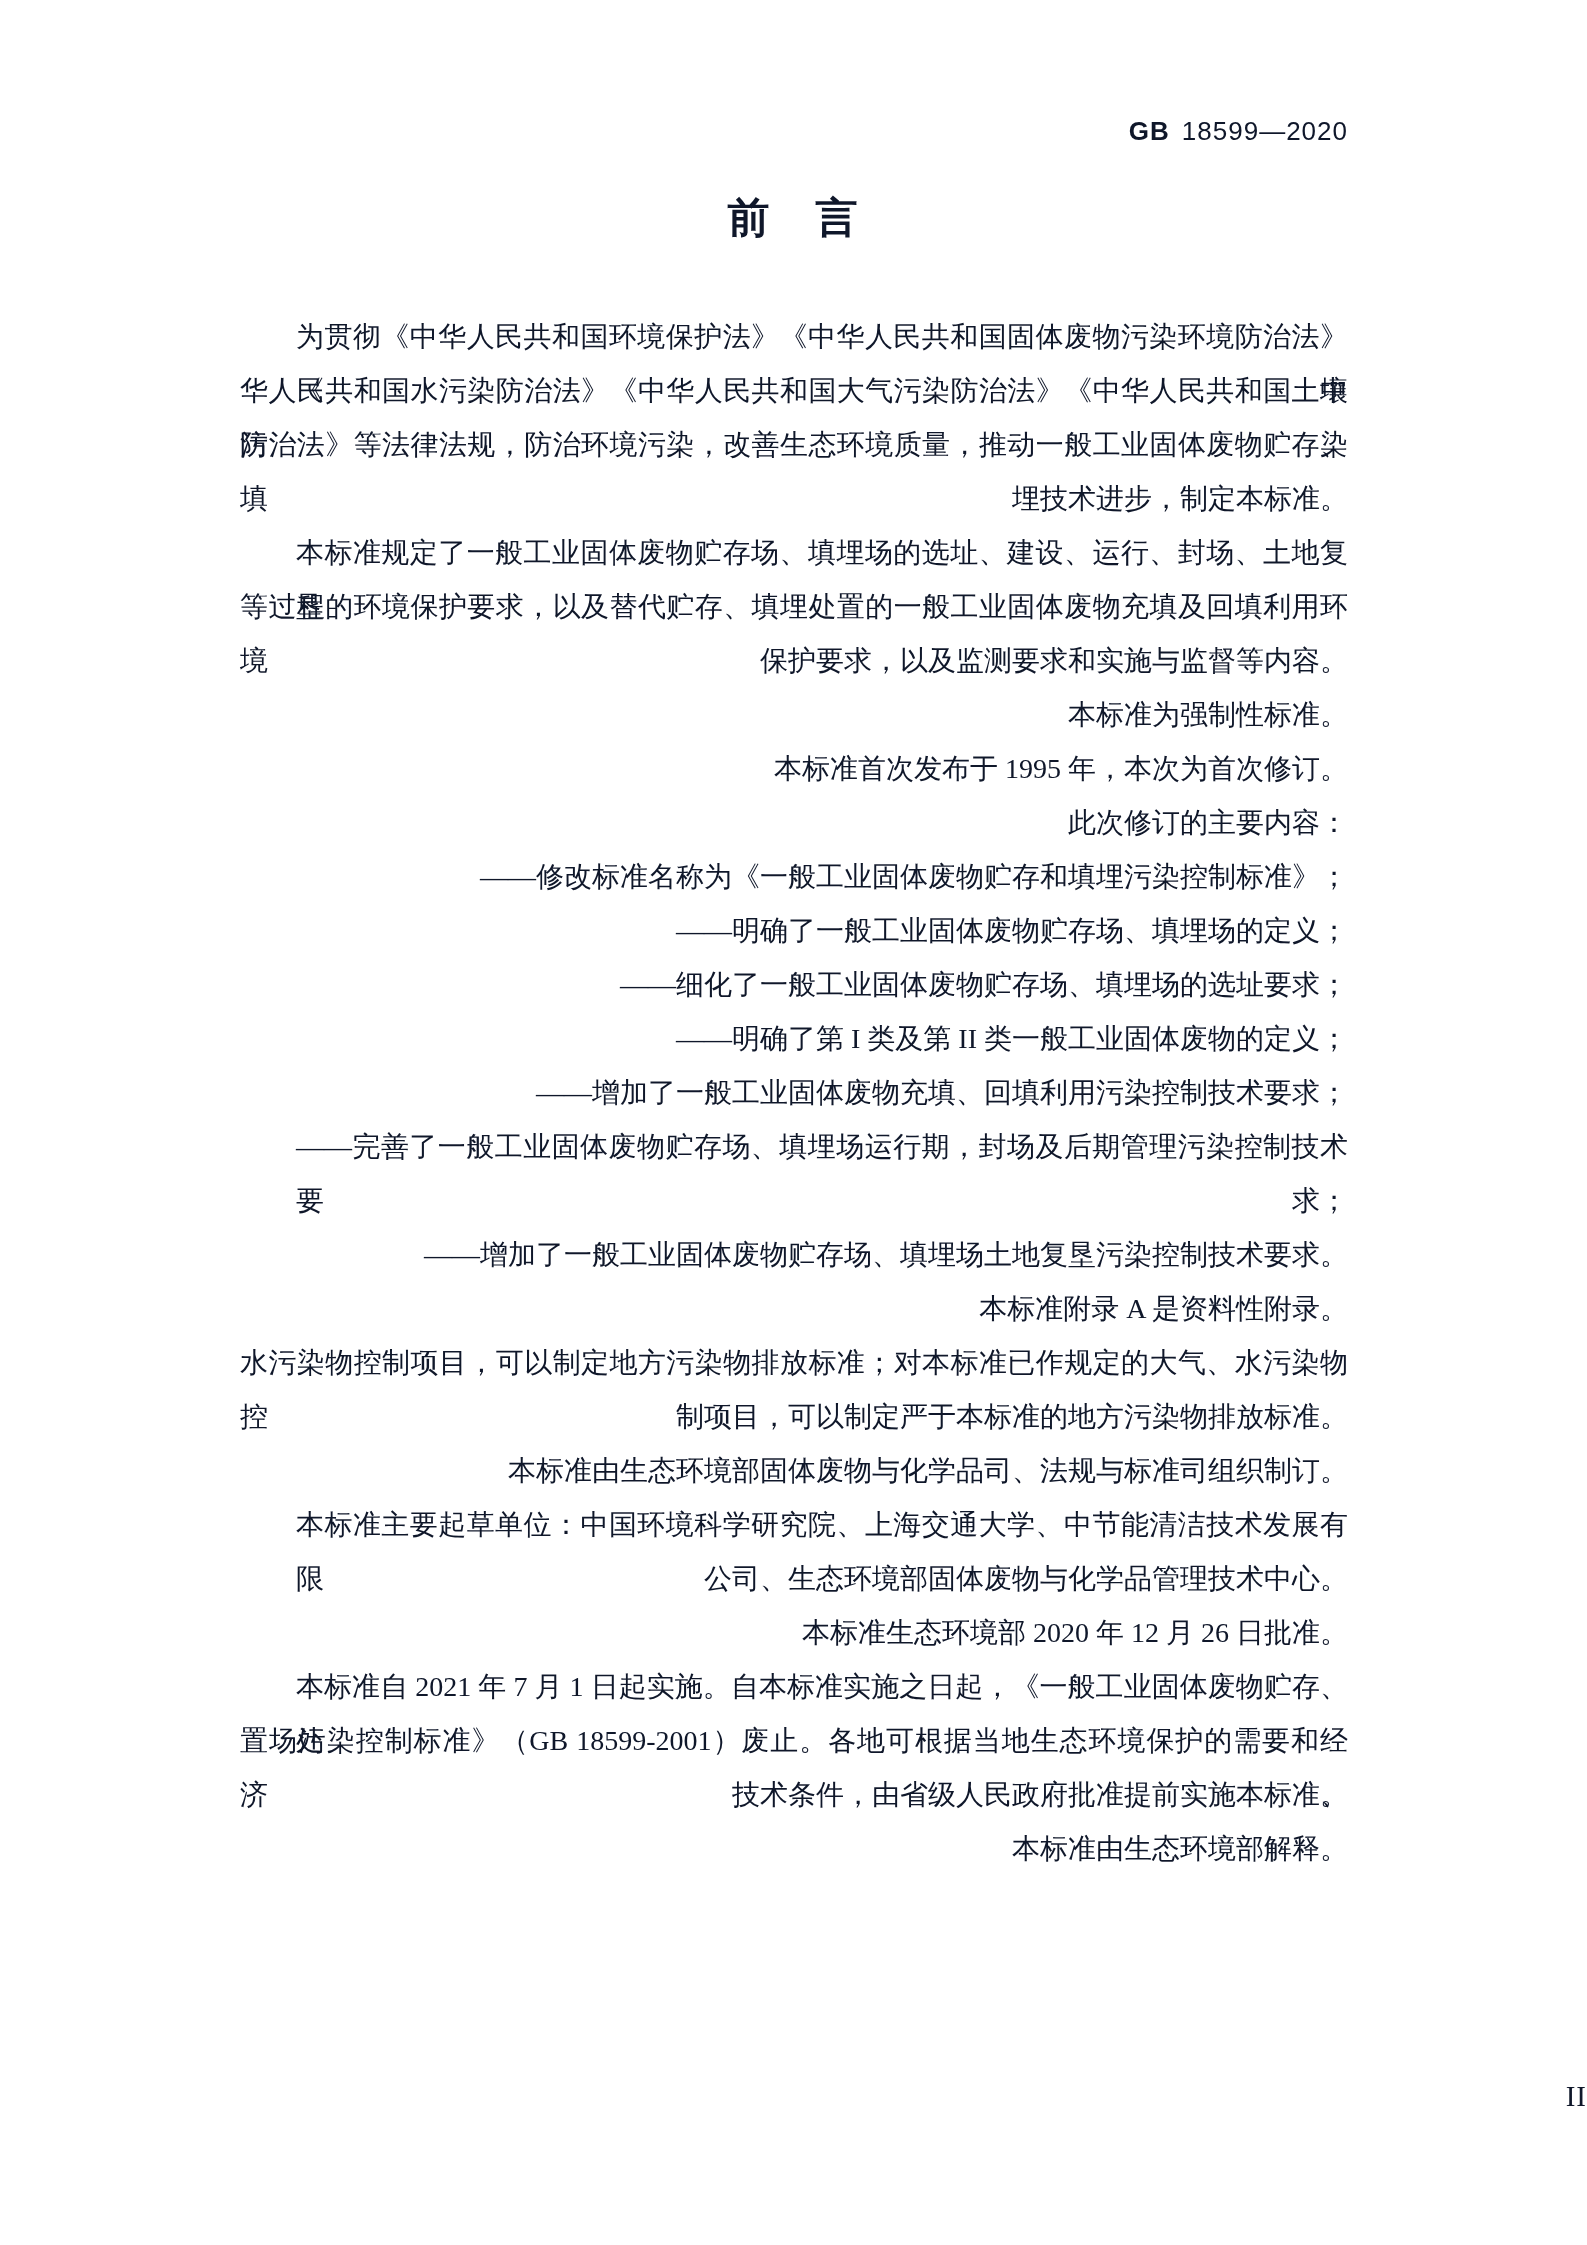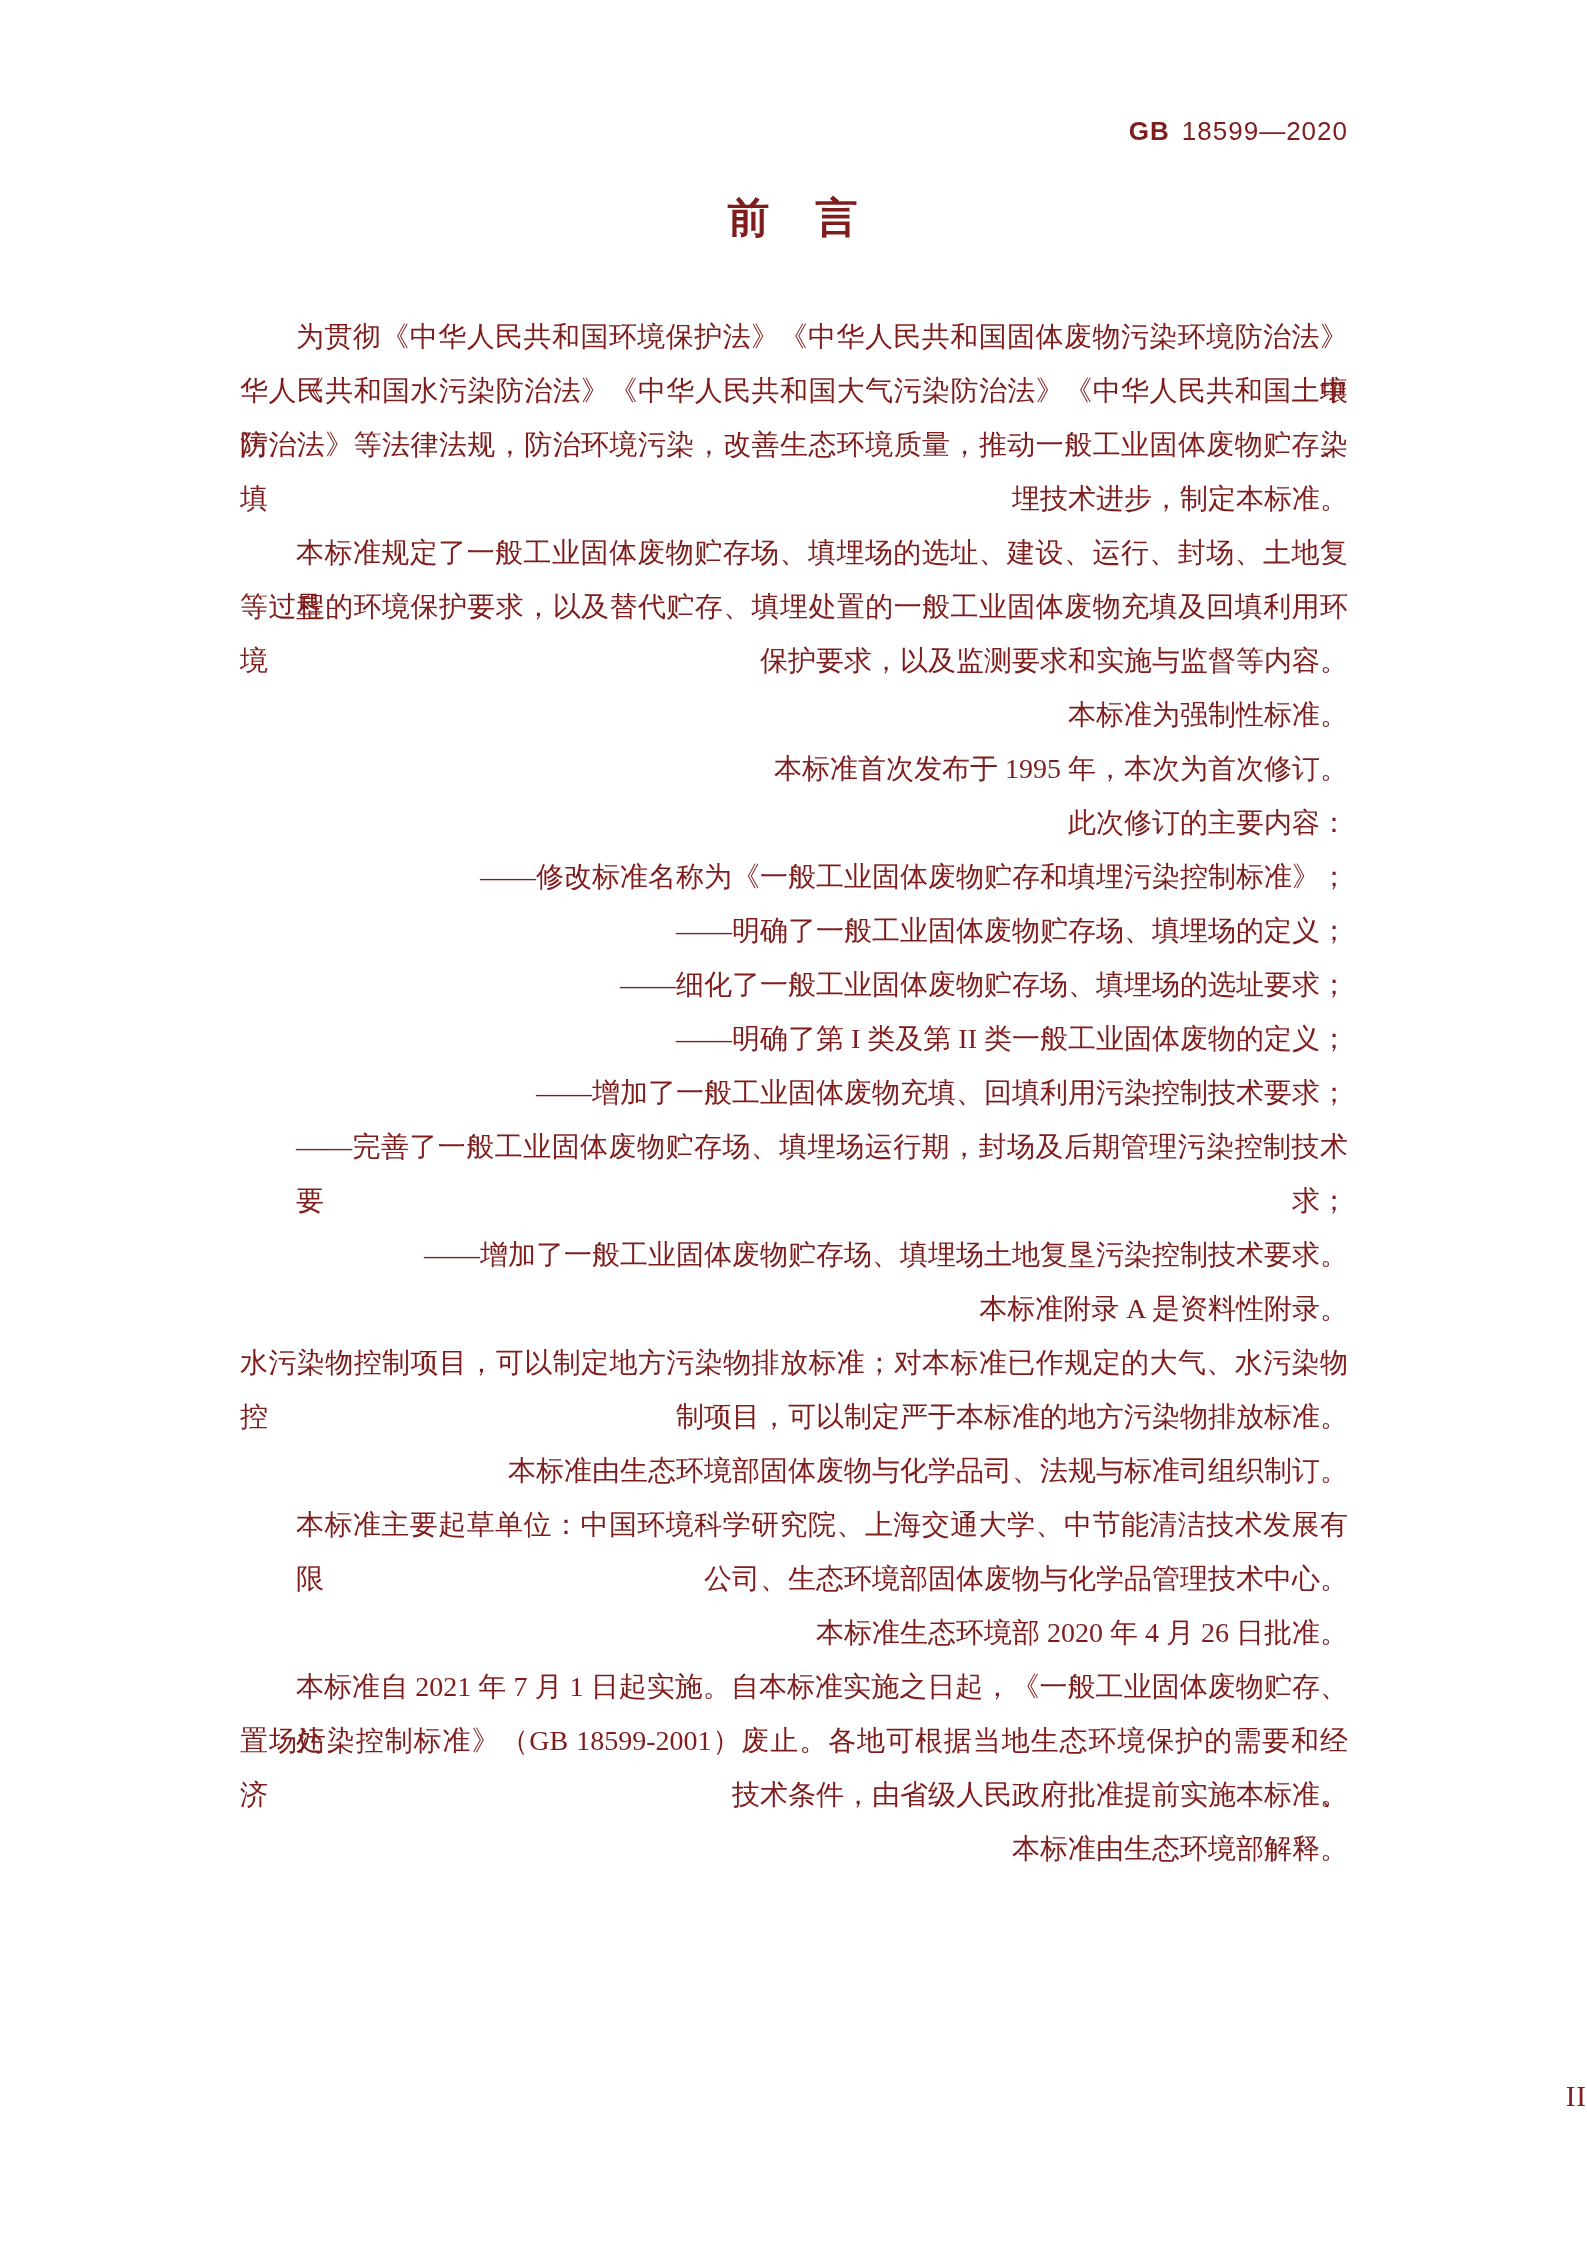--- a/index.html
+++ b/index.html
@@ -12,7 +12,7 @@
     width: 1587px;
     height: 2245px;
     background: #ffffff;
-    color: #7f1d1d;
+    color: #0f172a;
     font-family: "Liberation Serif", "DejaVu Serif", serif;
     overflow: hidden;
   }

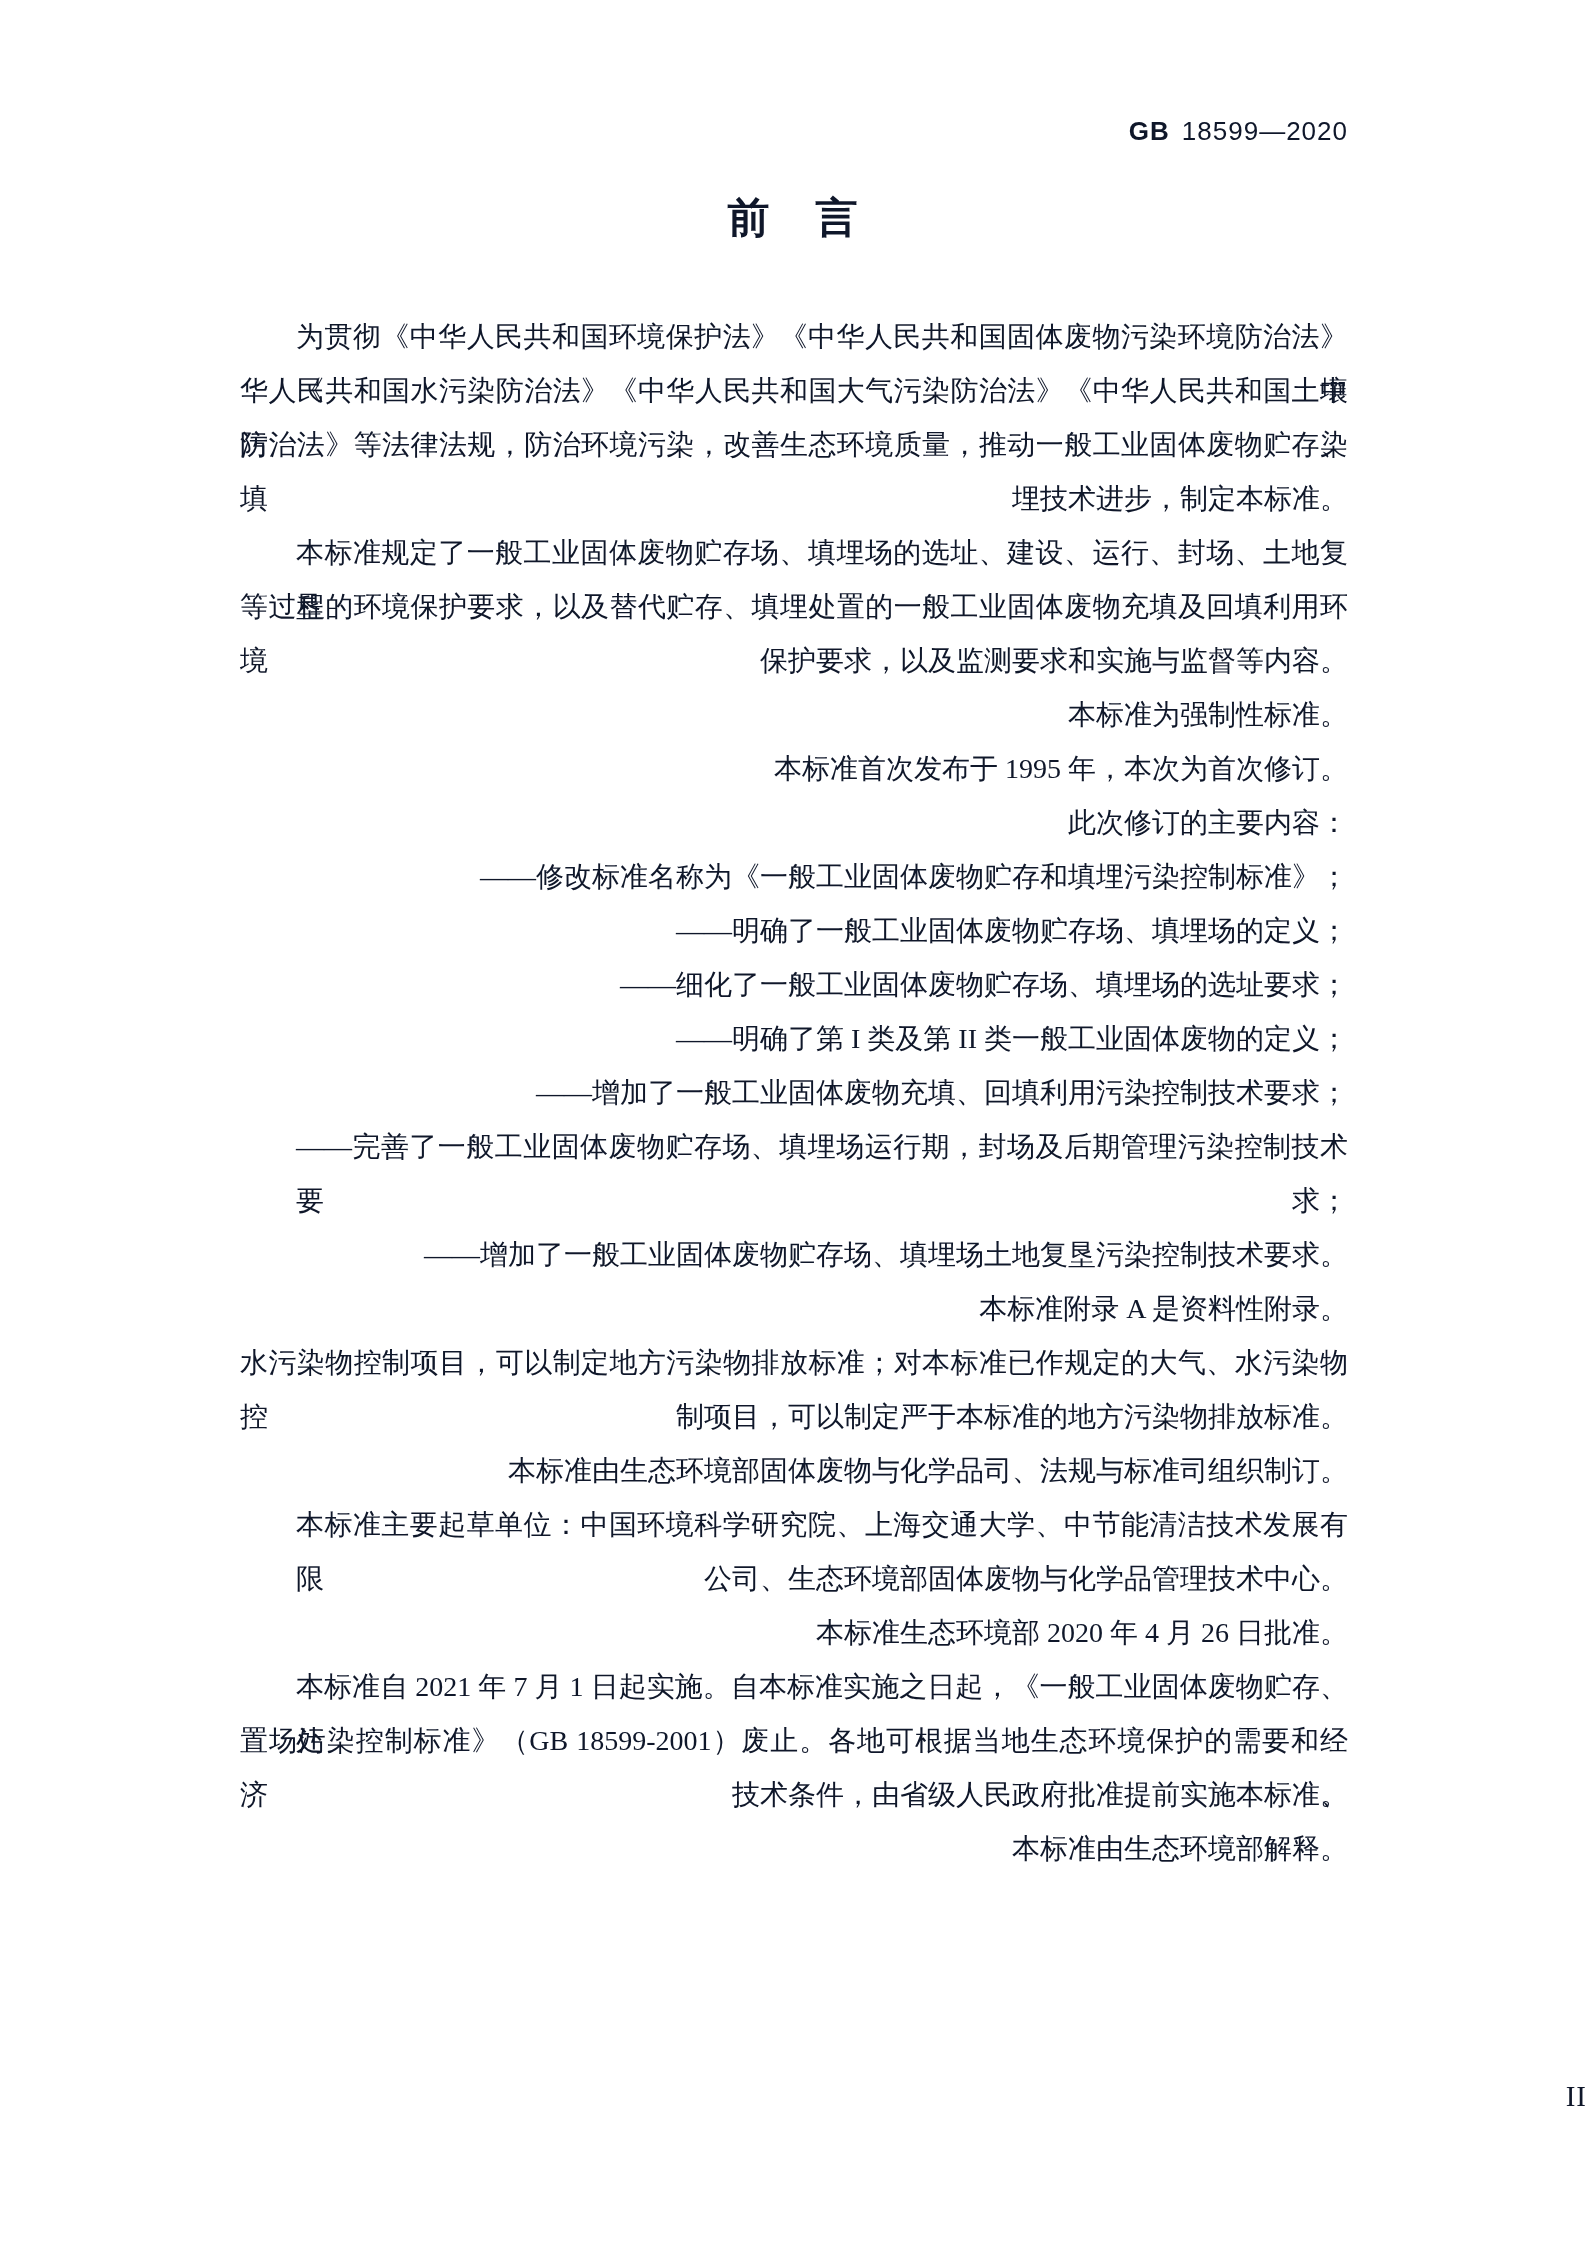--- a/index.html
+++ b/index.html
@@ -113,7 +113,7 @@
       <div class="line indent">本标准由生态环境部固体废物与化学品司、法规与标准司组织制订。</div>
       <div class="line indent fill">本标准主要起草单位：中国环境科学研究院、上海交通大学、中节能清洁技术发展有限</div>
       <div class="line">公司、生态环境部固体废物与化学品管理技术中心。</div>
-      <div class="line indent">本标准生态环境部 2020 年 4 月 26 日批准。</div>
+      <div class="line indent">本标准生态环境部 2020 年 12 月 26 日批准。</div>
       <div class="line indent fill">本标准自 2021 年 7 月 1 日起实施。自本标准实施之日起，《一般工业固体废物贮存、处</div>
       <div class="line fill">置场污染控制标准》（GB 18599-2001）废止。各地可根据当地生态环境保护的需要和经济、</div>
       <div class="line">技术条件，由省级人民政府批准提前实施本标准。</div>

